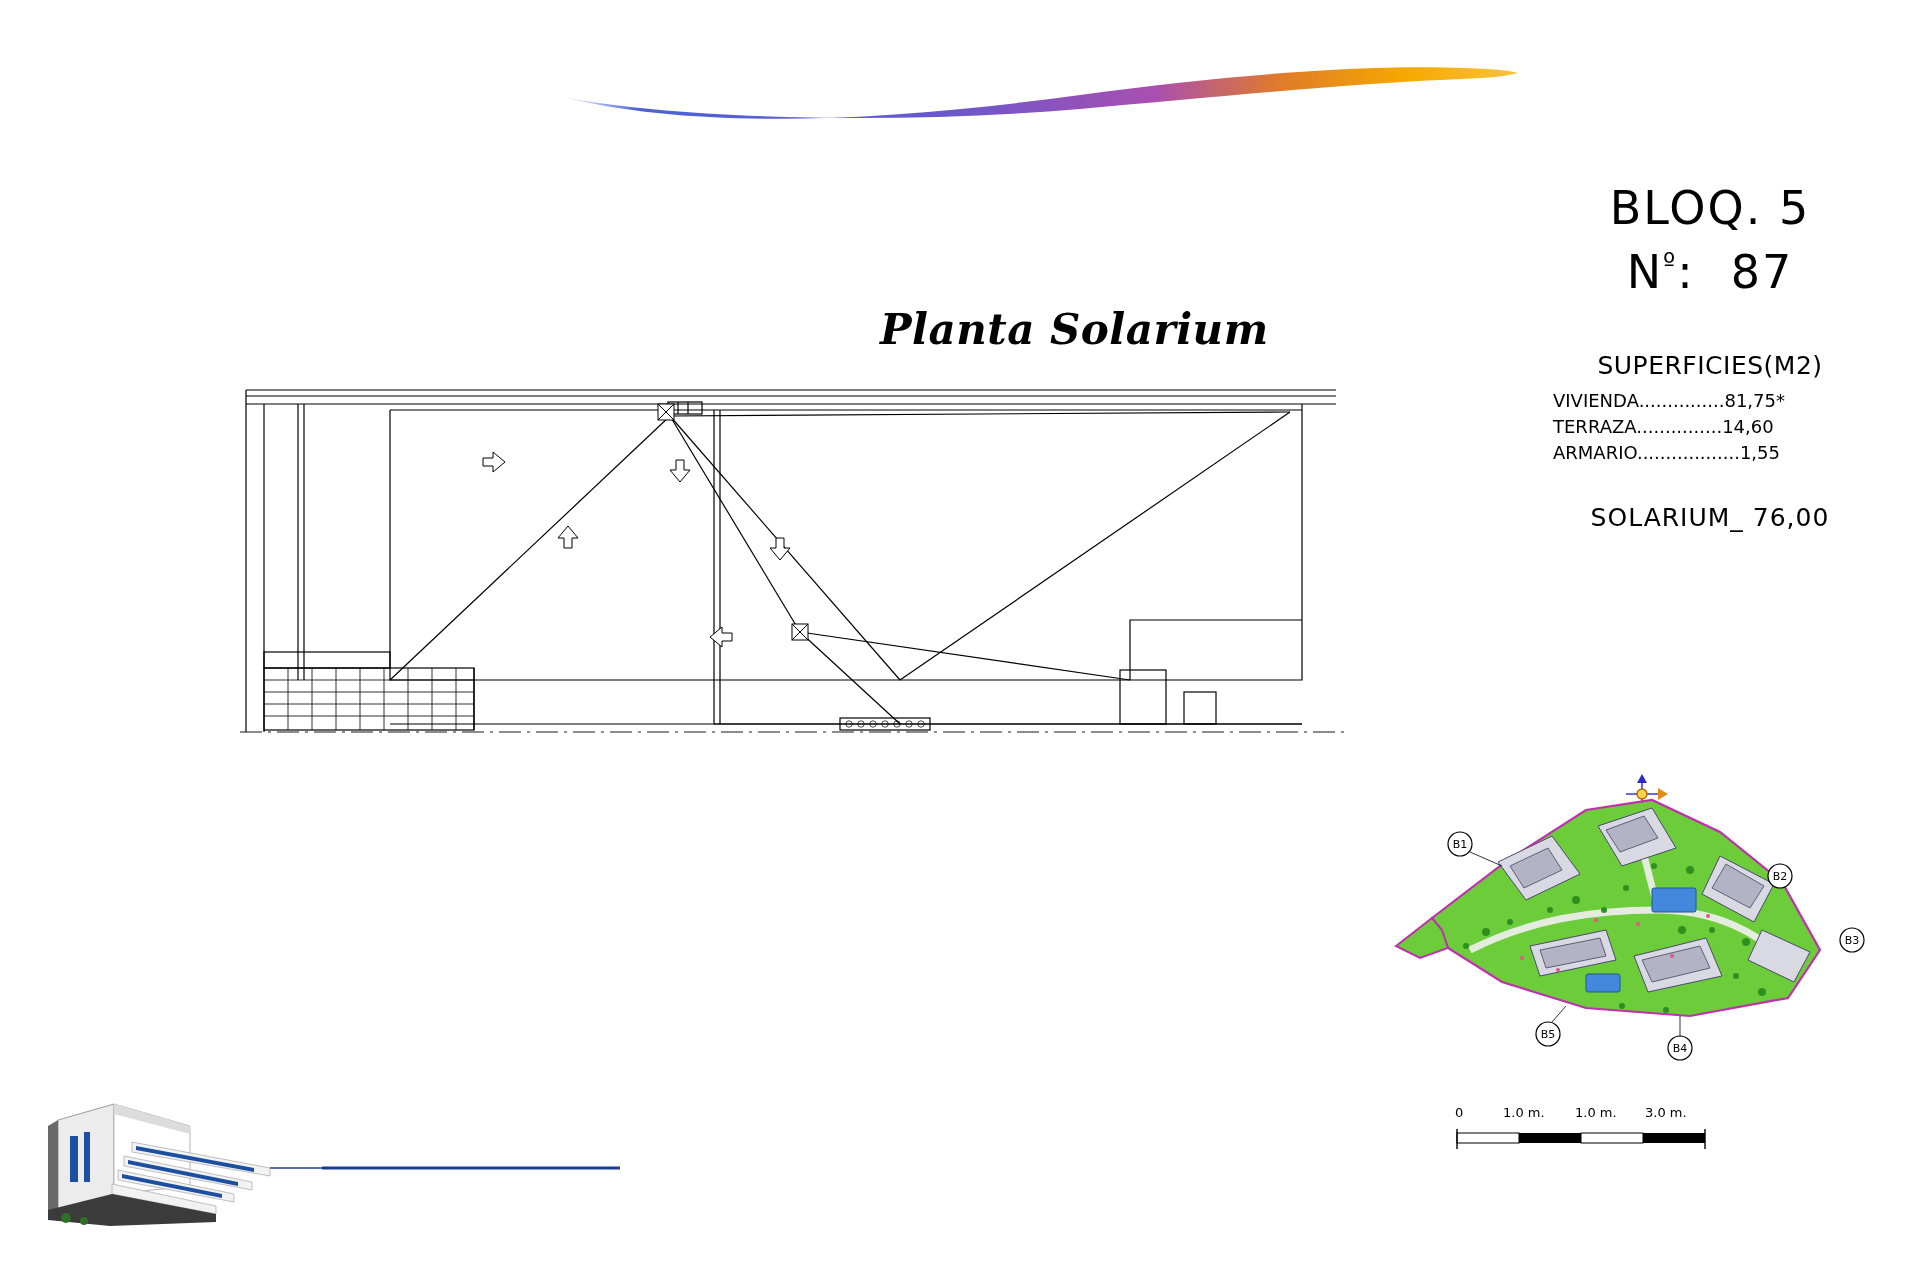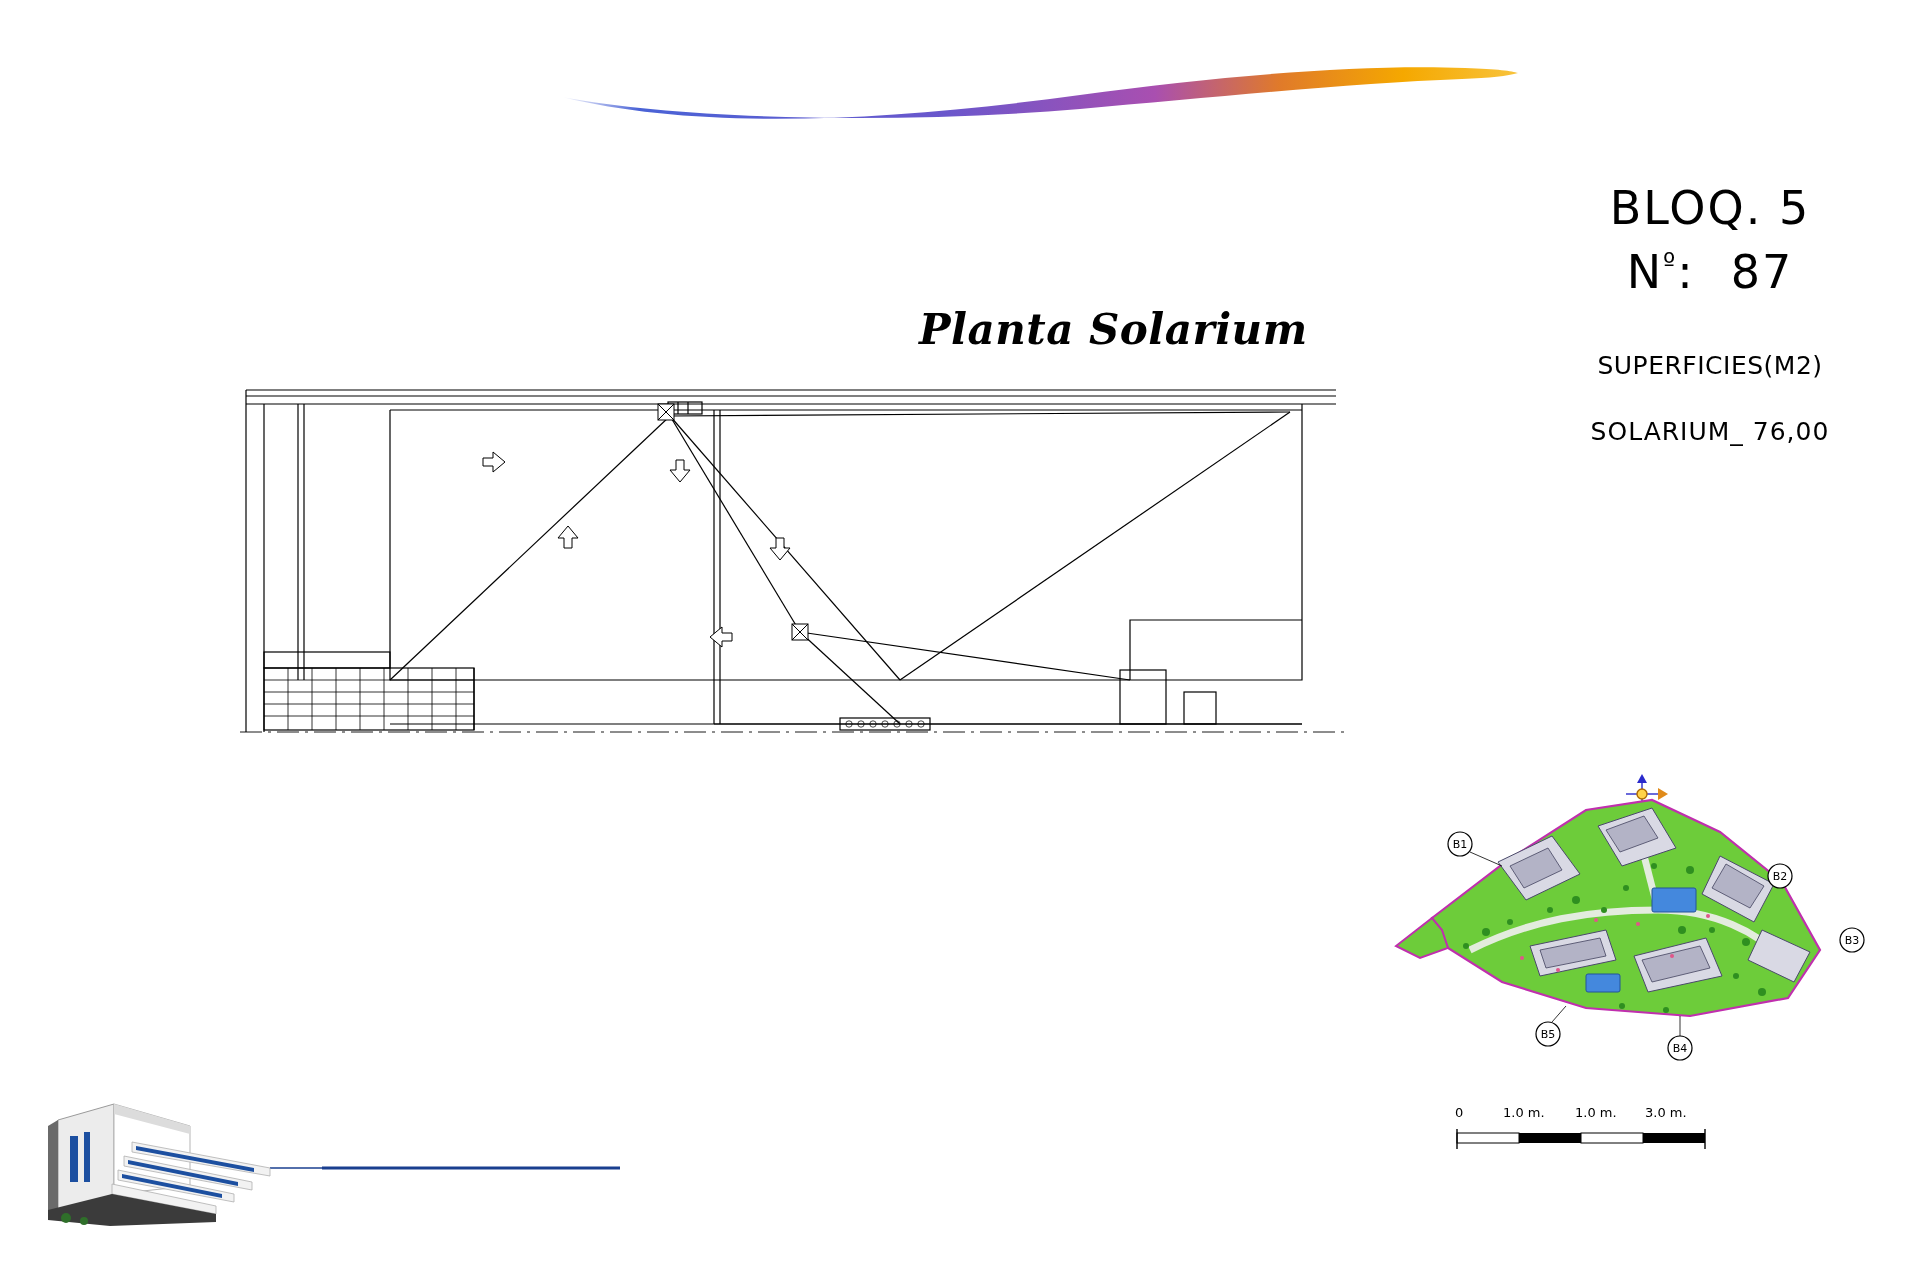--- a/index.html
+++ b/index.html
@@ -41,7 +41,6 @@
     letter-spacing: 0.5px;
     color: #000;
     white-space: nowrap;
-    margin-left: 39px;
   }
 
   

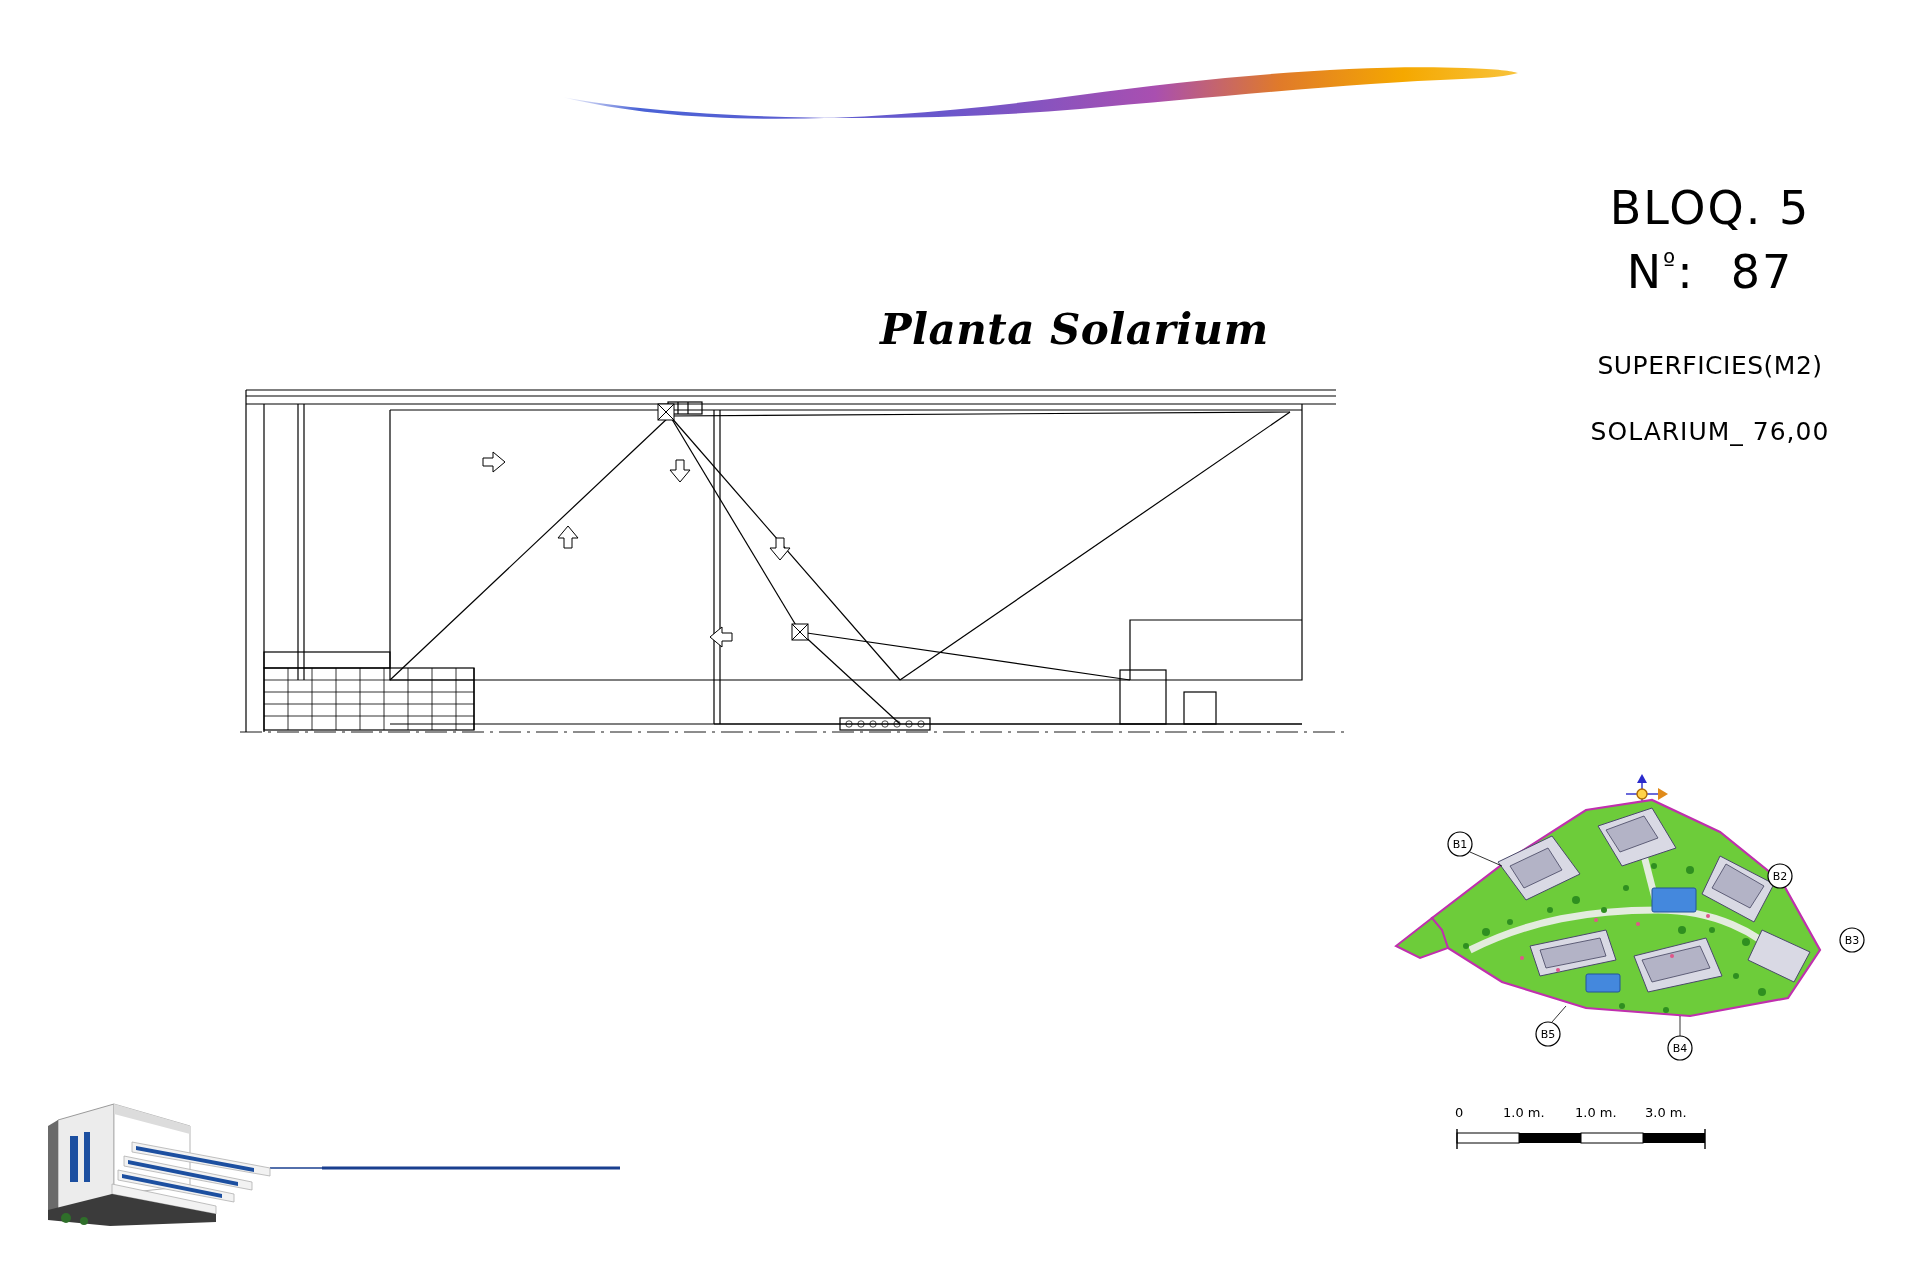--- a/index.html
+++ b/index.html
@@ -271,6 +271,17 @@
 
     <div class="surf-title">SUPERFICIES(M2)</div>
 
+    <div class="surf-list">
+      <div class="row">
+        <span>VIVIENDA</span><span>...............</span><span>81,75*</span>
+      </div>
+      <div class="row">
+        <span>TERRAZA</span><span>...............</span><span>14,60</span>
+      </div>
+      <div class="row">
+        <span>ARMARIO</span><span>..................</span><span>1,55</span>
+      </div>
+    </div>
 
     <div class="totals">
       <div>

